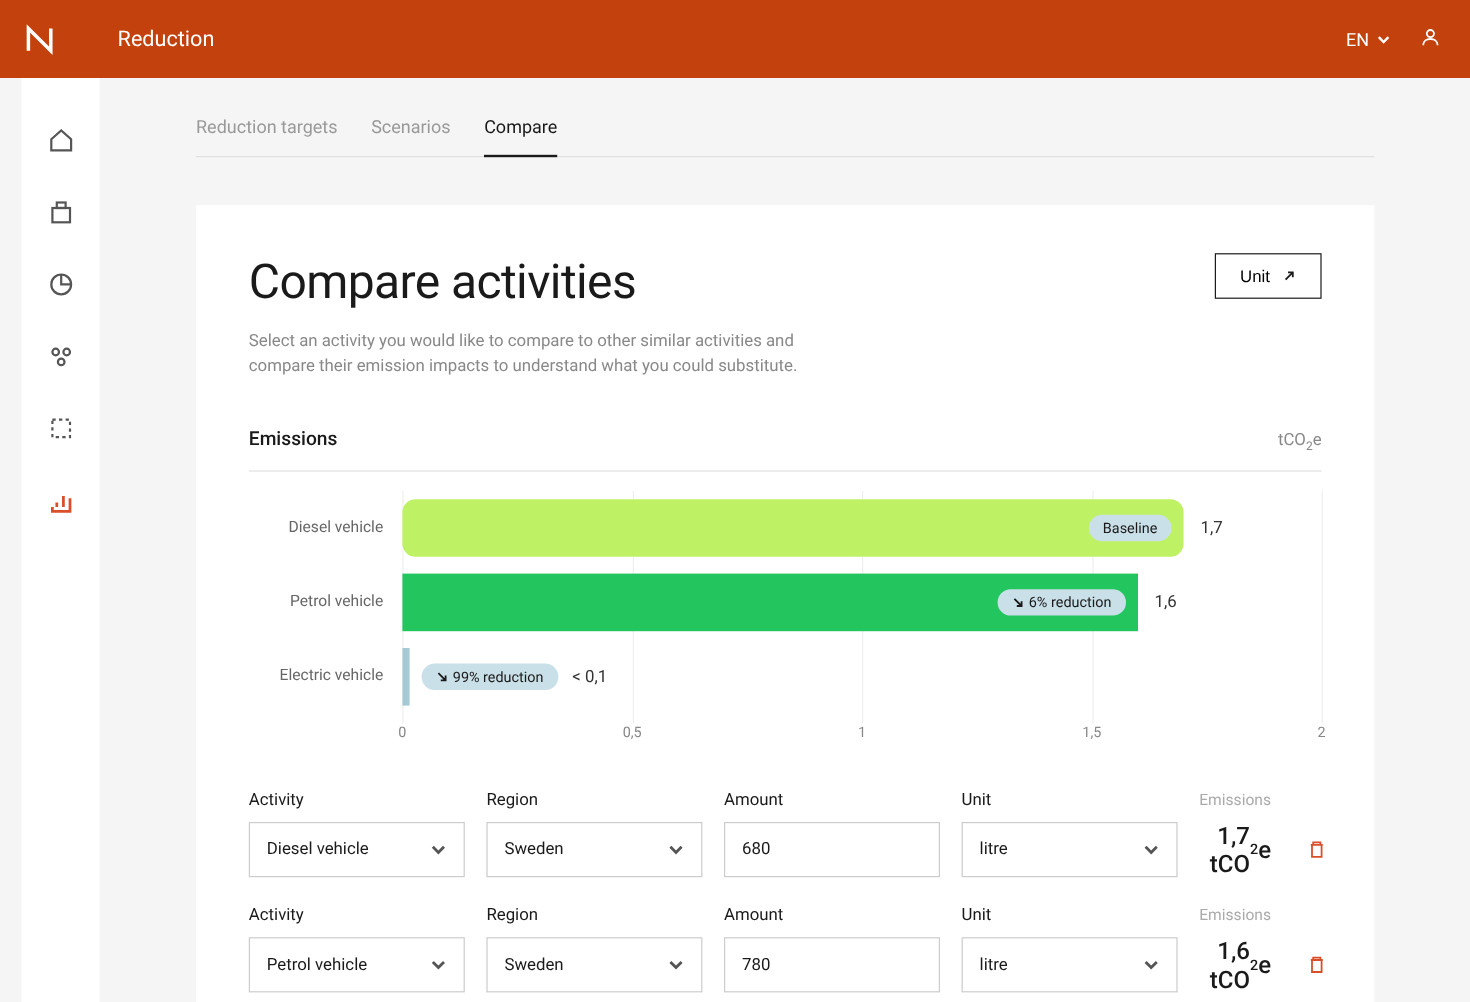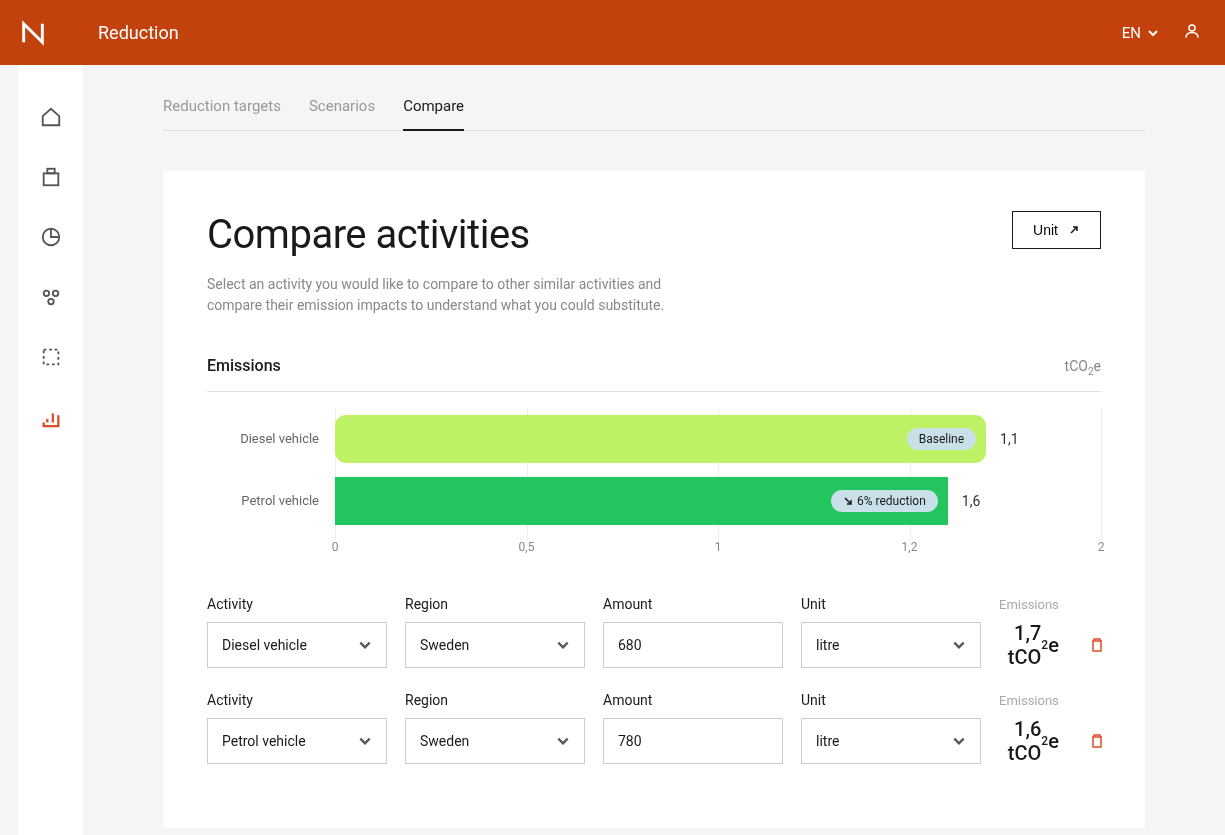--- a/index.html
+++ b/index.html
@@ -183,7 +183,7 @@
           <div class="chart-track">
             <div class="bar baseline" style="width:85%">
               <span class="badge">Baseline</span>
-              <span class="bar-value">1,1</span>
+              <span class="bar-value">1,7</span>
             </div>
           </div>
         </div>

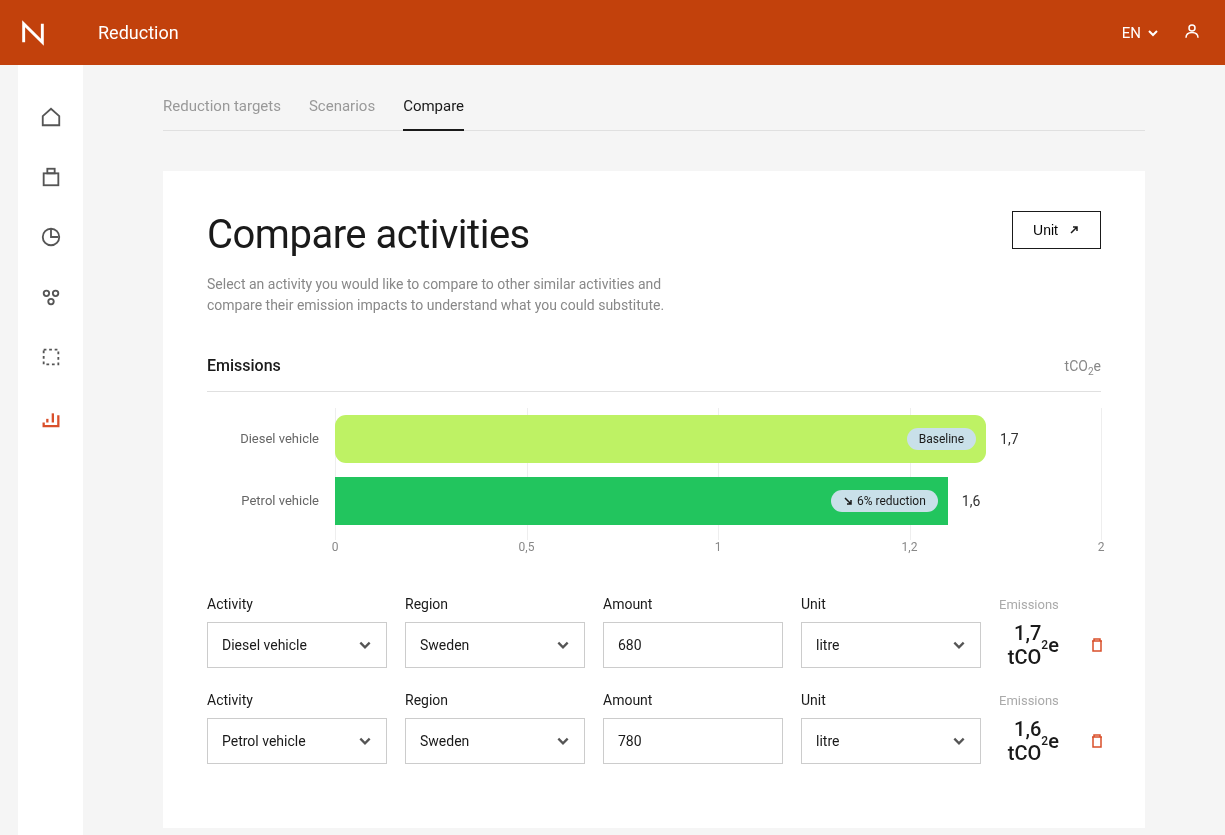--- a/index.html
+++ b/index.html
@@ -203,6 +203,21 @@
           </div>
         </div>
 
+        <div class="chart-row">
+          <div class="chart-label">Electric vehicle</div>
+          <div class="chart-track">
+            <div class="bar tiny" style="width:1%"></div>
+            <div class="badge-outside">
+              <span class="badge">
+                <svg viewBox="0 0 10 10" fill="none" stroke="#1a1a1a" stroke-width="1.5">
+                    <path d="M2 2 L8 8 M4 8 L8 8 L8 4"></path>
+                  </svg>
+                <span>99% reduction</span>
+              </span>
+              <span class="val">&lt; 0,1</span>
+            </div>
+          </div>
+        </div>
 
         <div class="axis">
           <span style="left:0%">0</span>

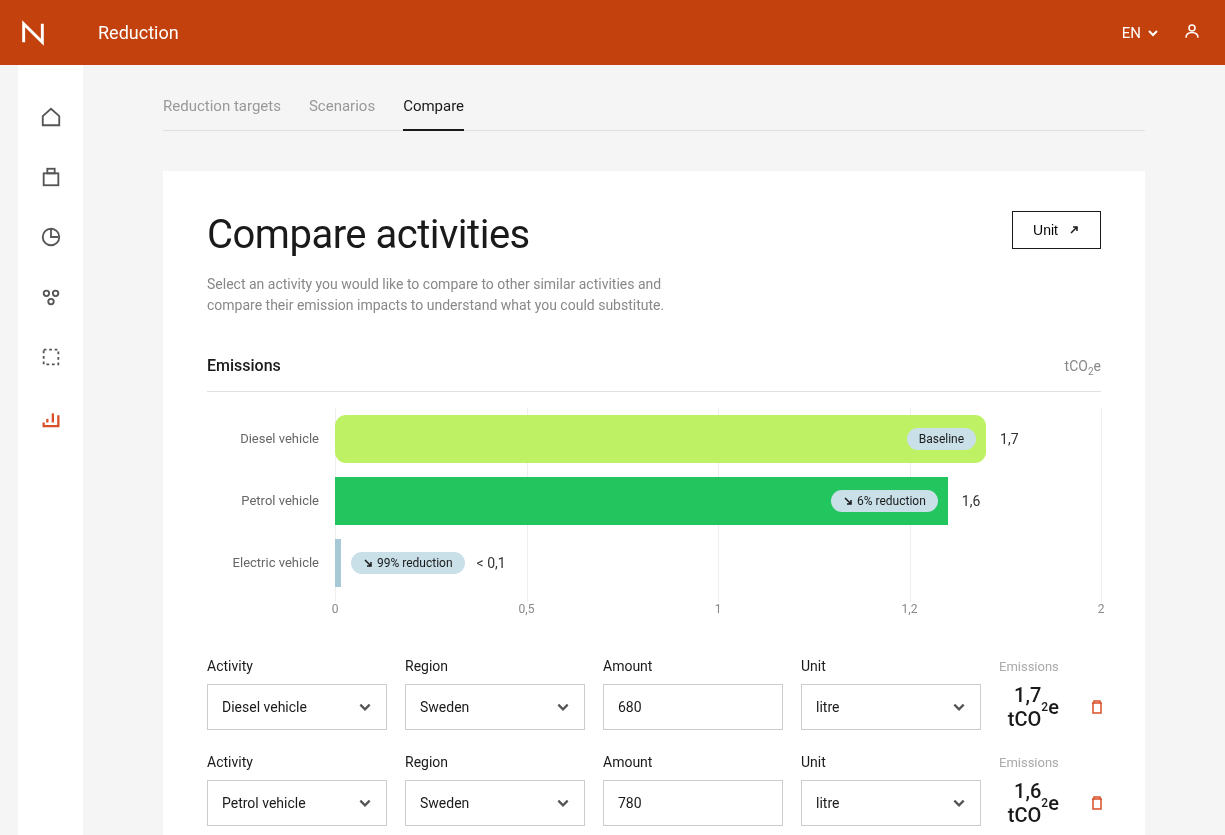--- a/index.html
+++ b/index.html
@@ -223,7 +223,7 @@
           <span style="left:0%">0</span>
           <span style="left:25%">0,5</span>
           <span style="left:50%">1</span>
-          <span style="left:75%">1,2</span>
+          <span style="left:75%">1,5</span>
           <span style="left:100%">2</span>
         </div>
       </div>

